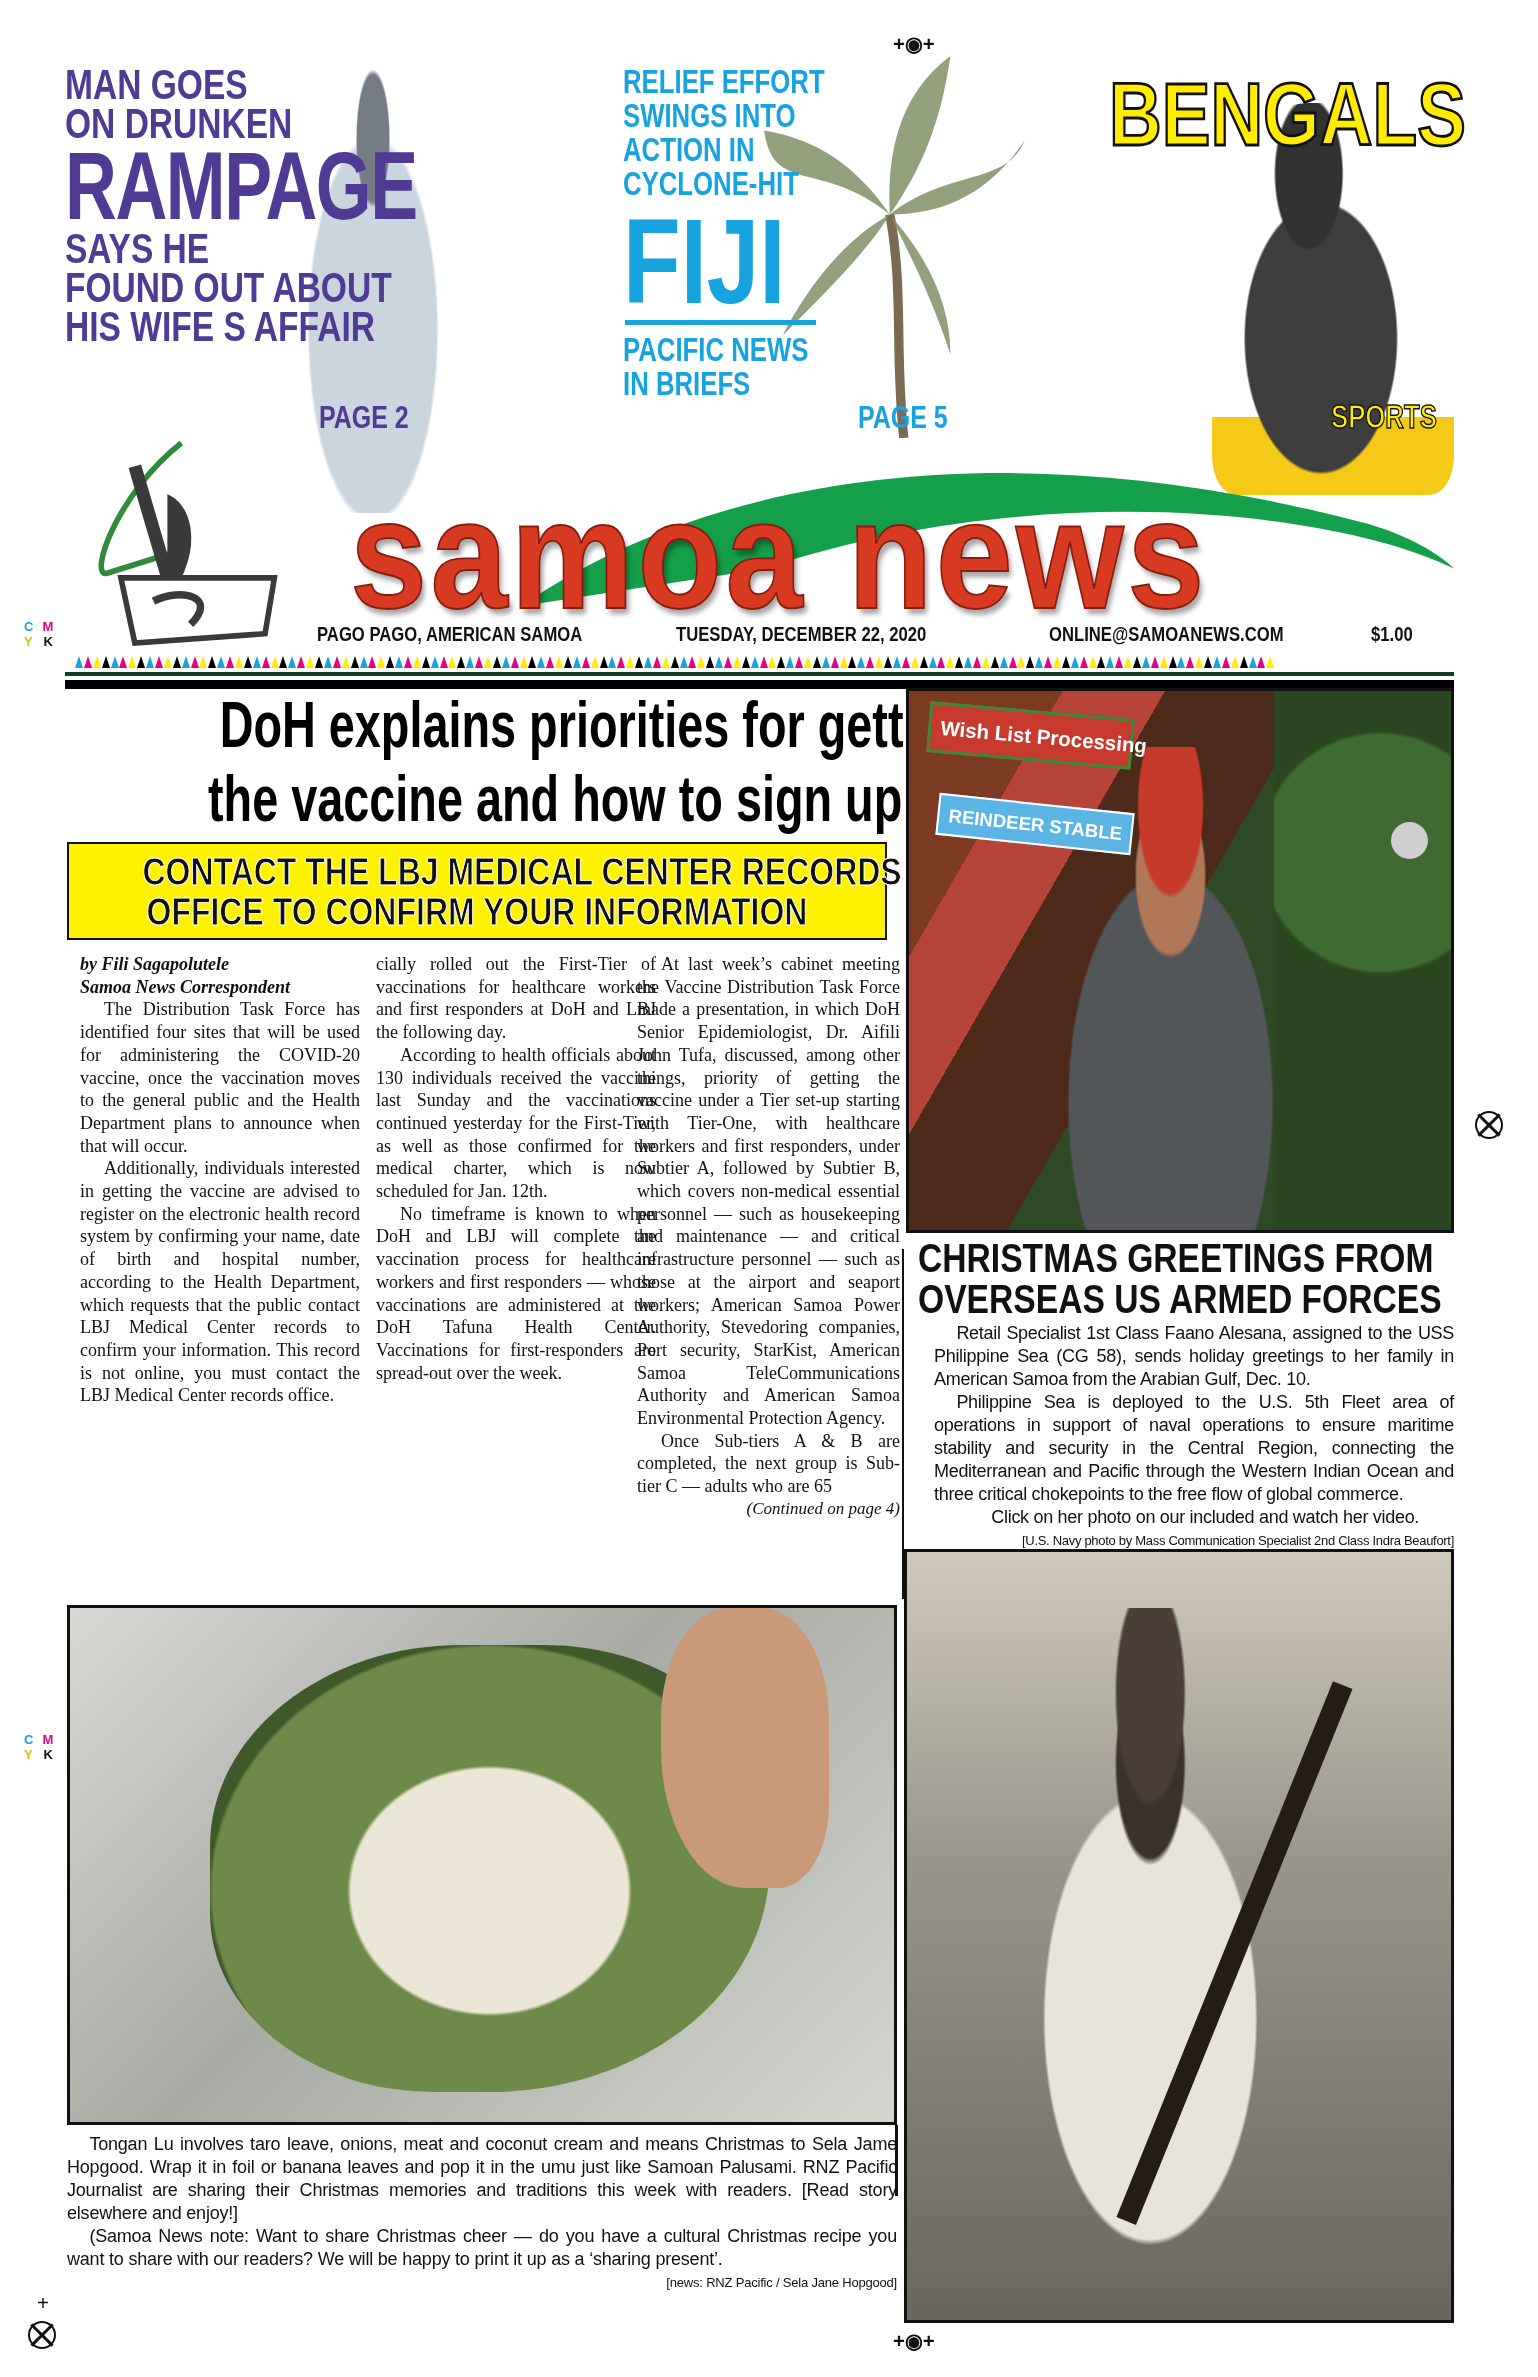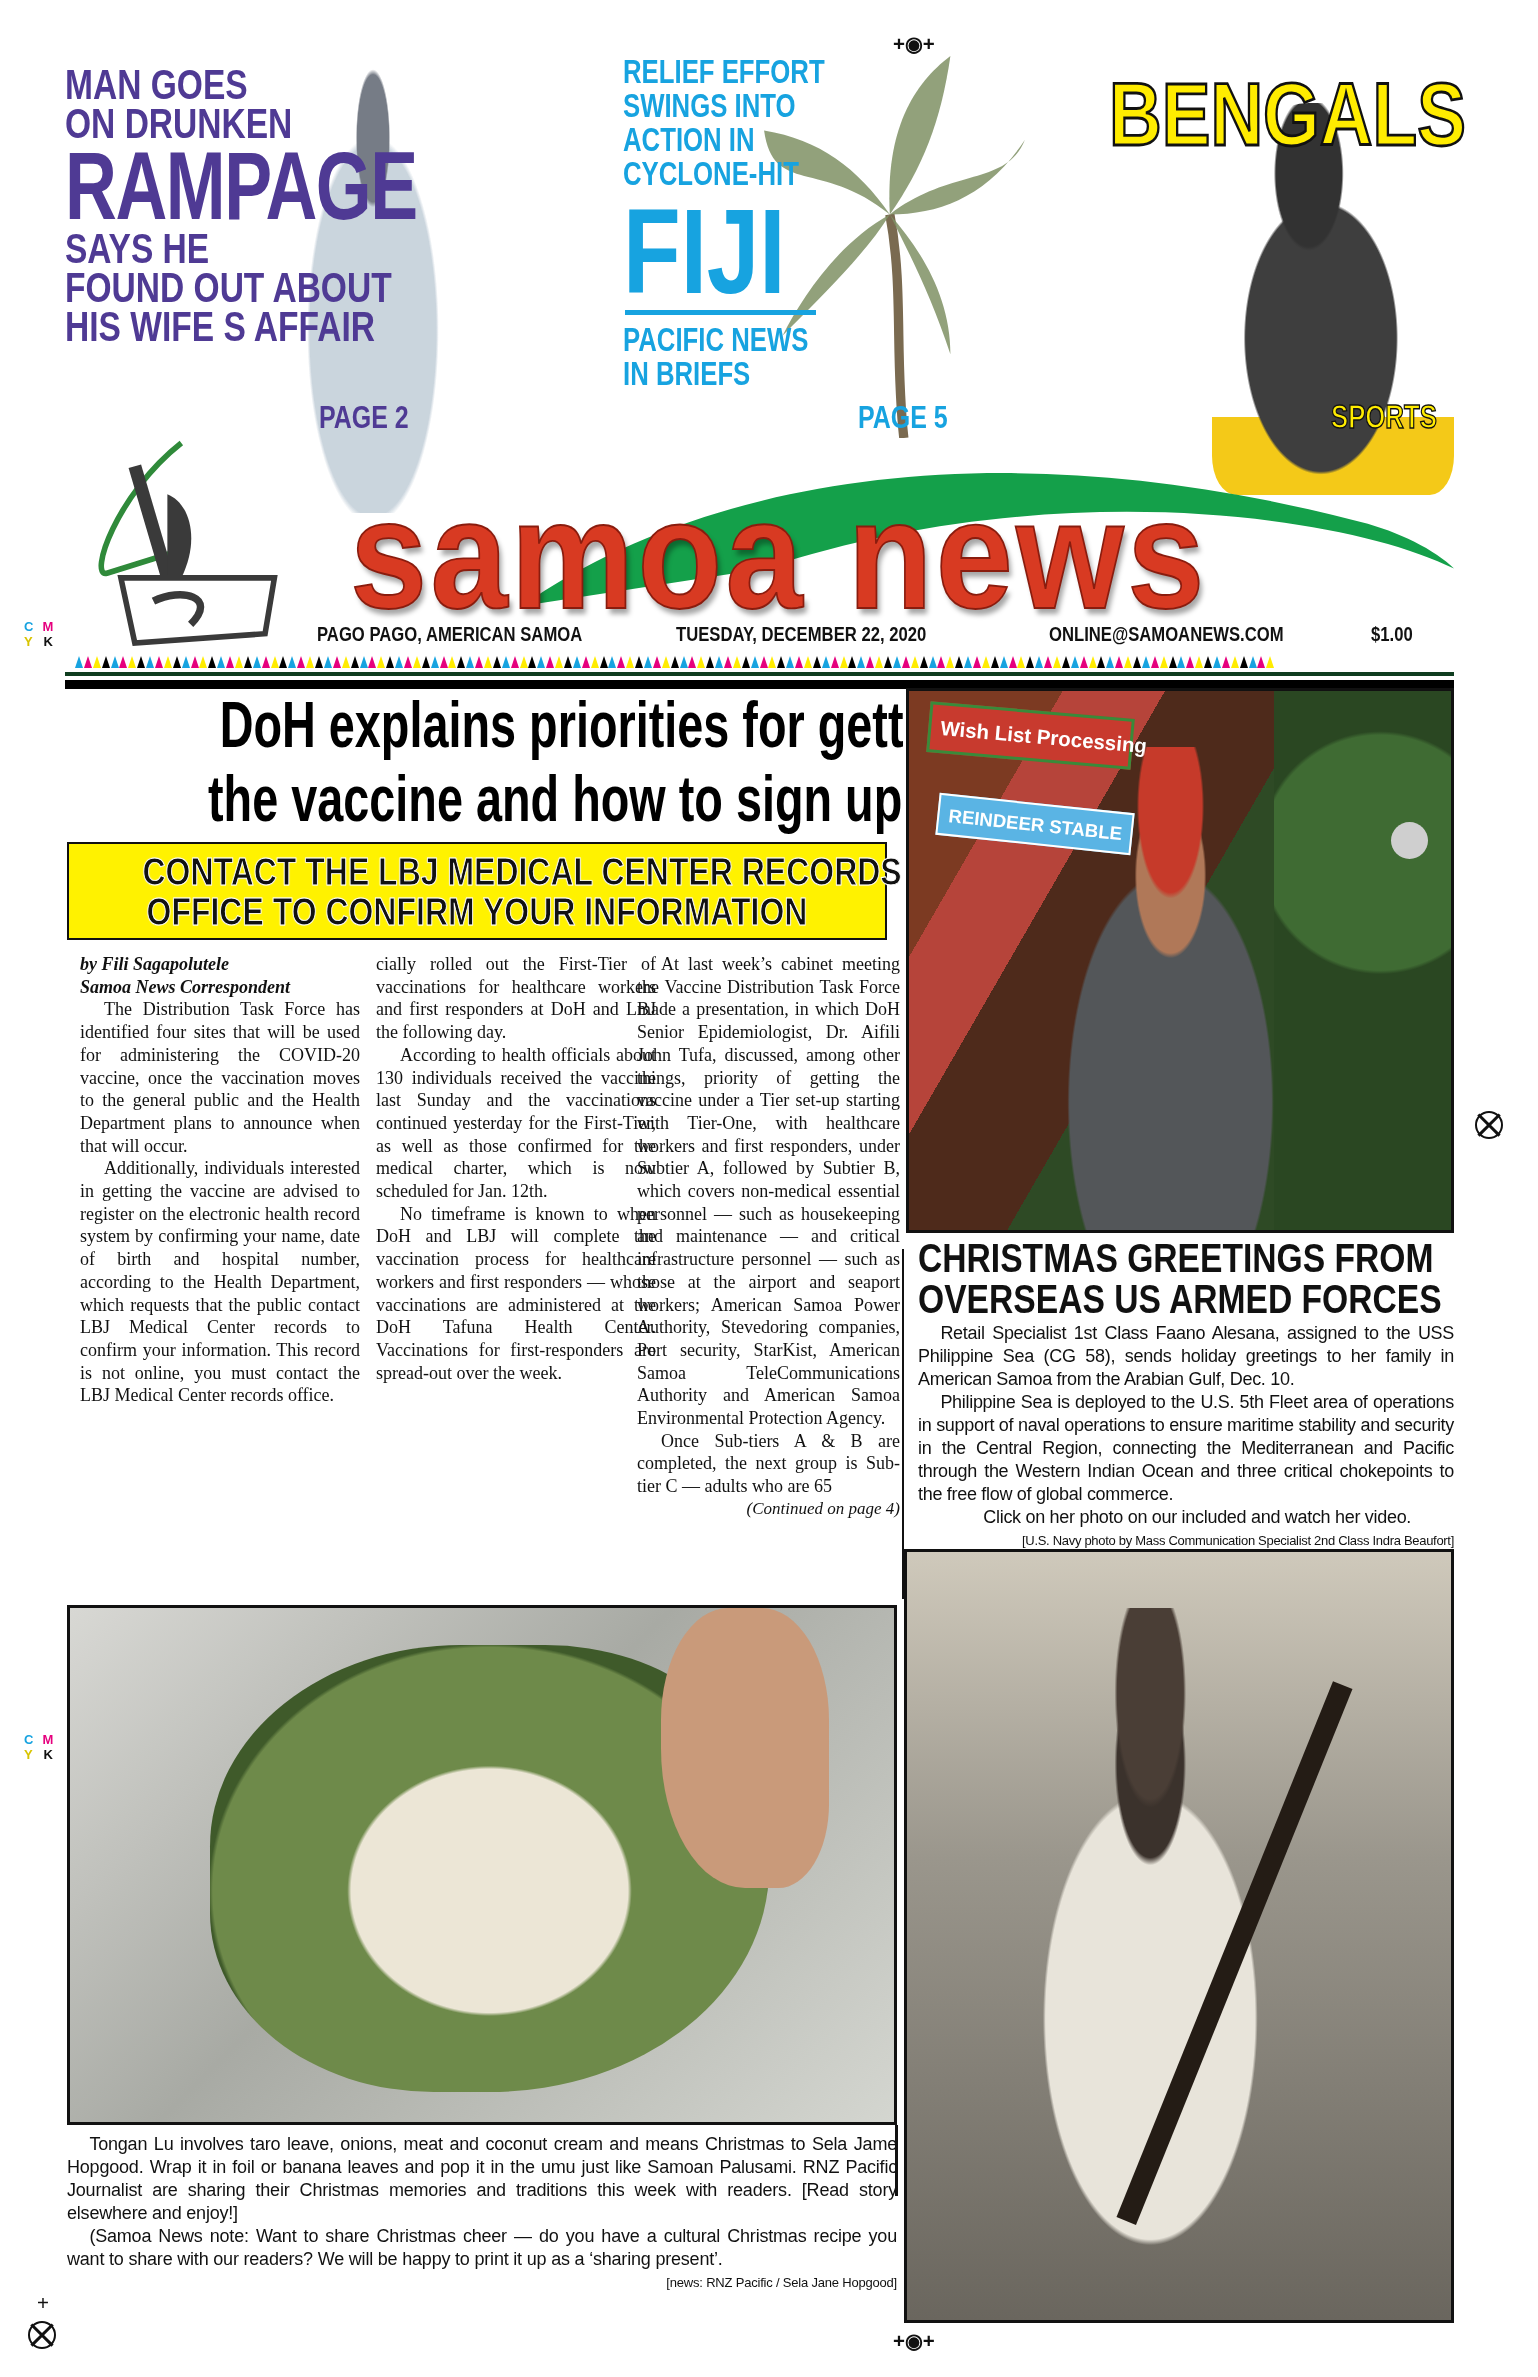--- a/index.html
+++ b/index.html
@@ -18,7 +18,7 @@
                 radial-gradient(ellipse at 50% 60%, #c8d3dc 0 48%, transparent 50%);
     opacity: .95; }
 
-  .teaser-mid { left: 623px; top: 55px; width: 280px; color: #17a3e0; }
+  .teaser-mid { left: 623px; top: 65px; width: 280px; color: #17a3e0; }
   .teaser-mid .t-small { font-size: 33px; line-height: 34px; transform: scaleX(0.78); transform-origin: left top; white-space: nowrap; display: block; font-weight: 700; }
   .teaser-mid .t-big { font-size: 121px; line-height: 112px; transform: scaleX(0.78); transform-origin: left top; white-space: nowrap; display: block; font-weight: 700; margin-top: 3.7px; }
   .fiji-rule { width: 191px; height: 4.7px; background: #17a3e0; margin: 3.7px 0 7.5px 1.9px; }

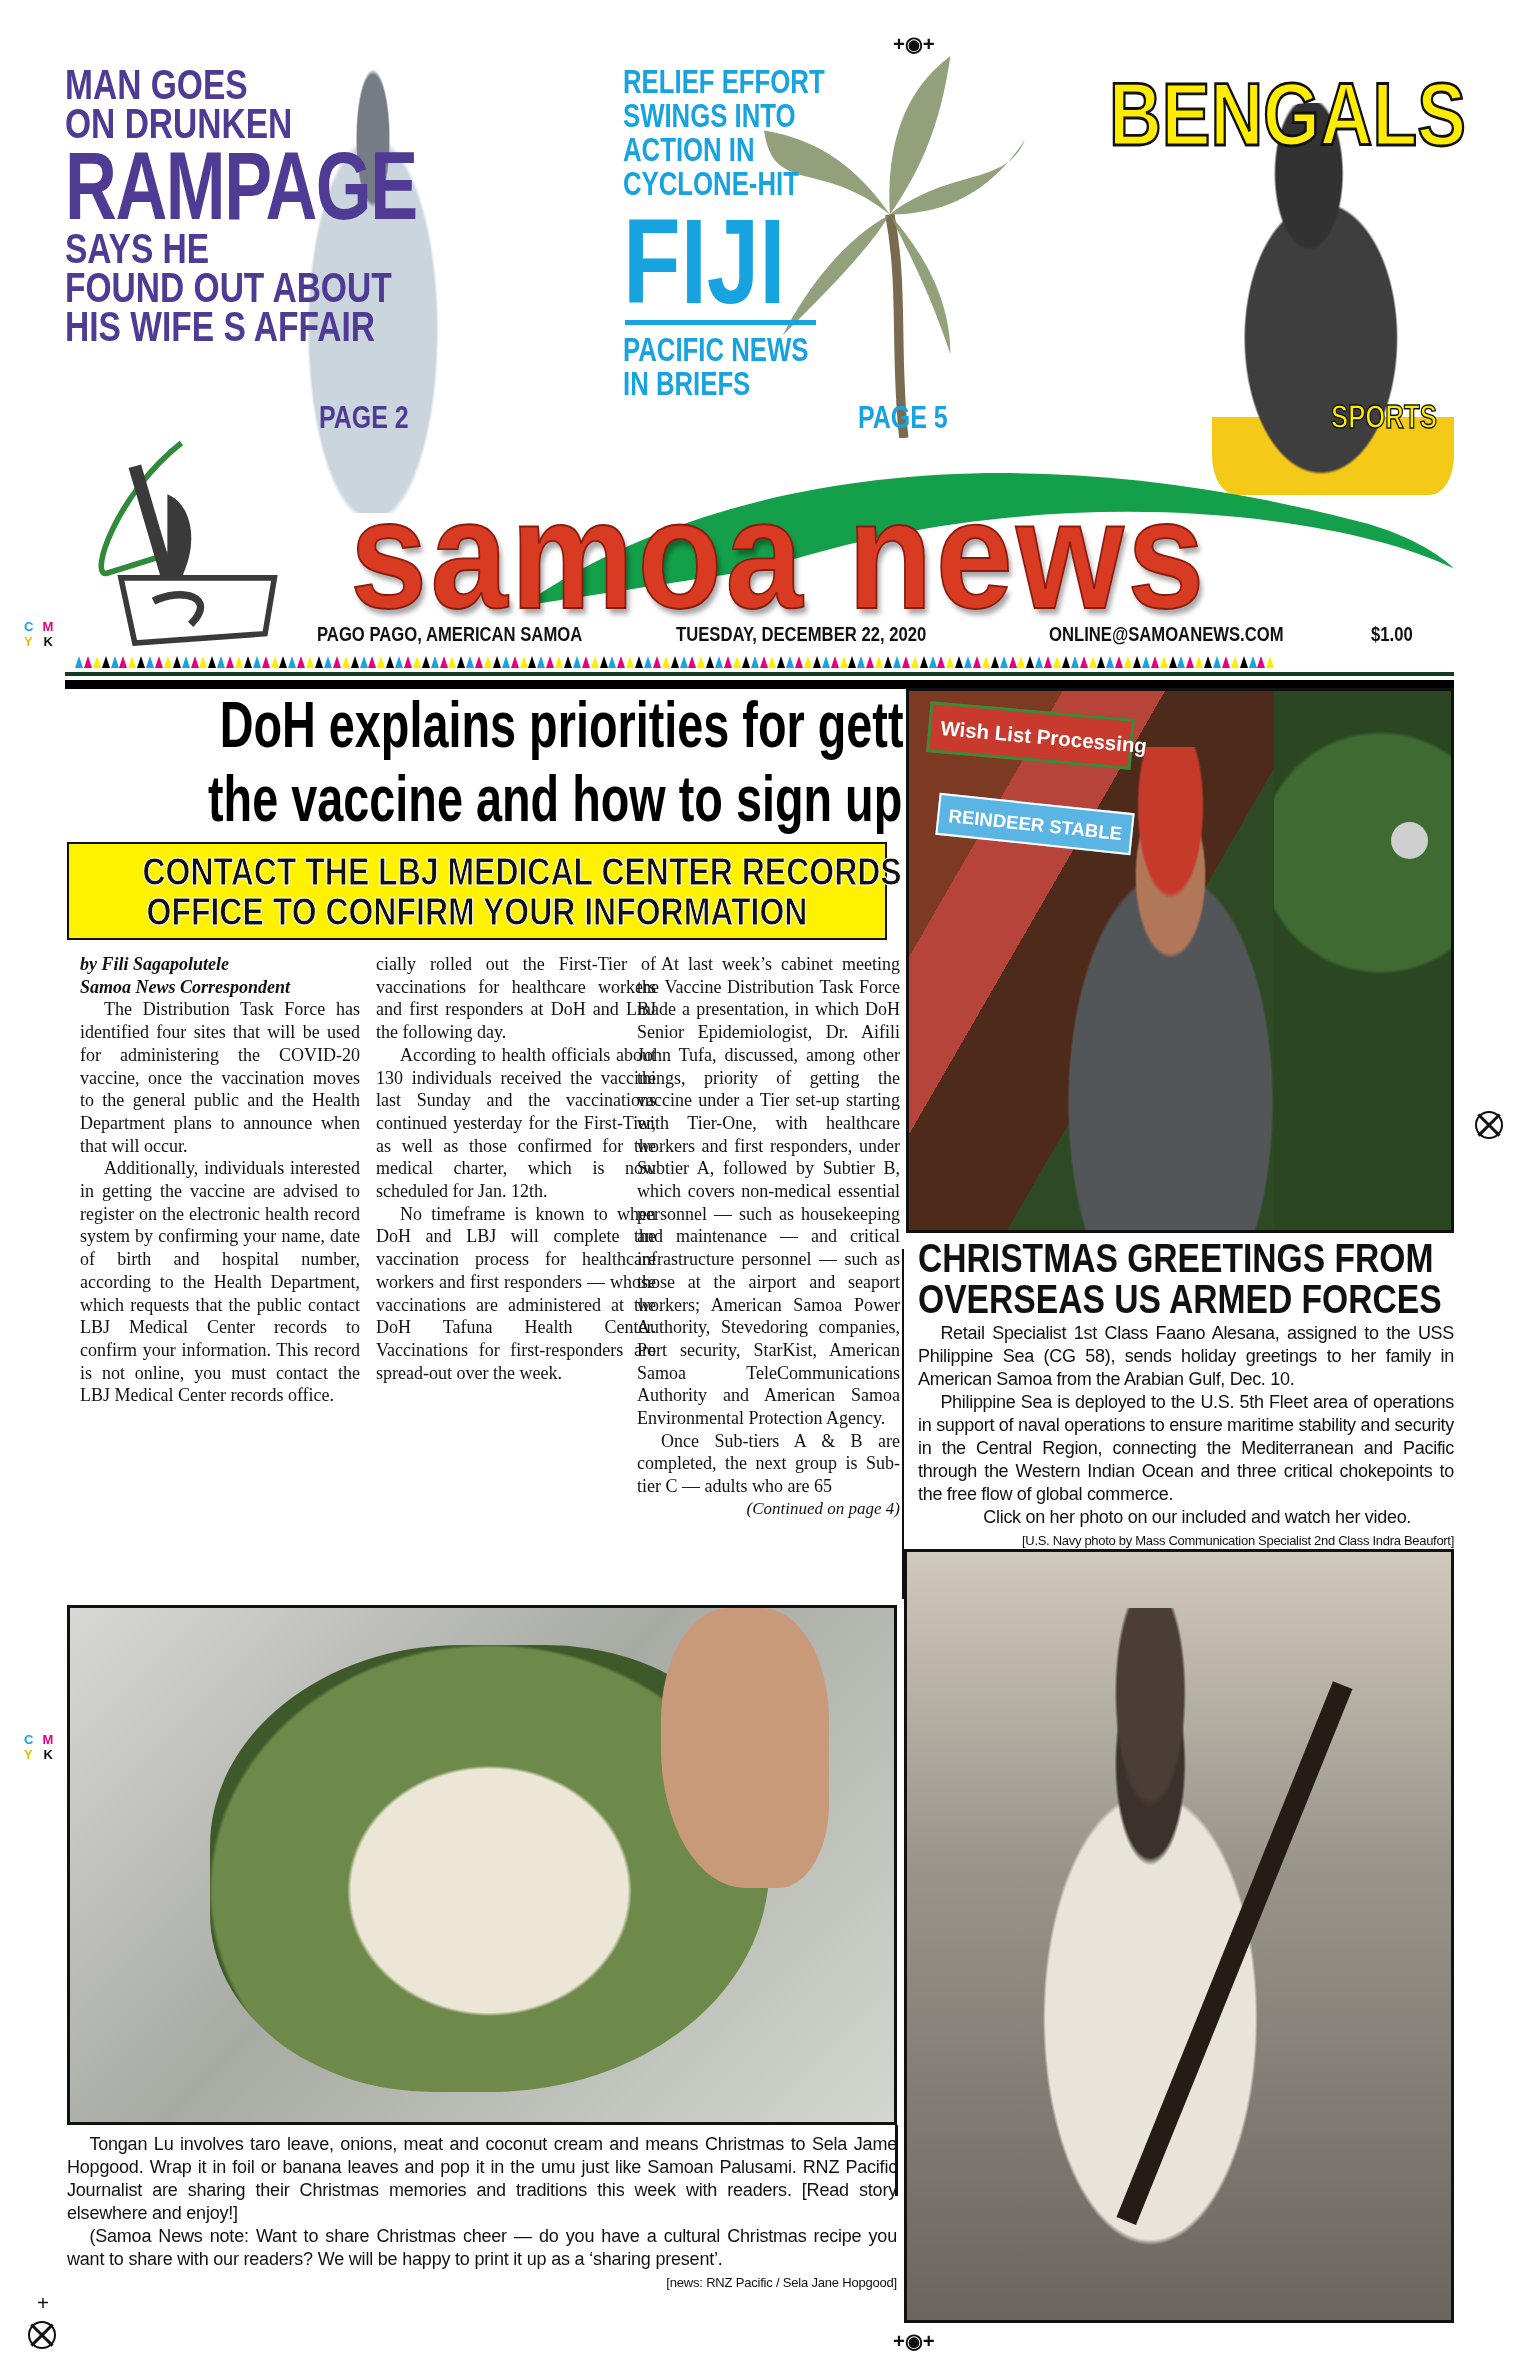--- a/index.html
+++ b/index.html
@@ -86,7 +86,7 @@
   .xmas-headline { left: 918px; top: 1238px; width: 536px; font-size: 41px; line-height: 41px; font-weight: 700; }
   .xmas-headline span { display: block; transform: scaleX(0.82); transform-origin: left top; white-space: nowrap; }
   .xmas-body { left: 918px; top: 1322px; width: 536px; font-size: 18px; line-height: 23px; text-align: justify; letter-spacing: -0.3px; }
-  .xmas-body p { text-indent: 22.4px; }
+  .xmas-body p { text-indent: 22.4px; margin-left: 16px; }
   .xmas-body p.center { text-align: center; }
   .credit-right { text-align: right; font-size: 13px; }
 

